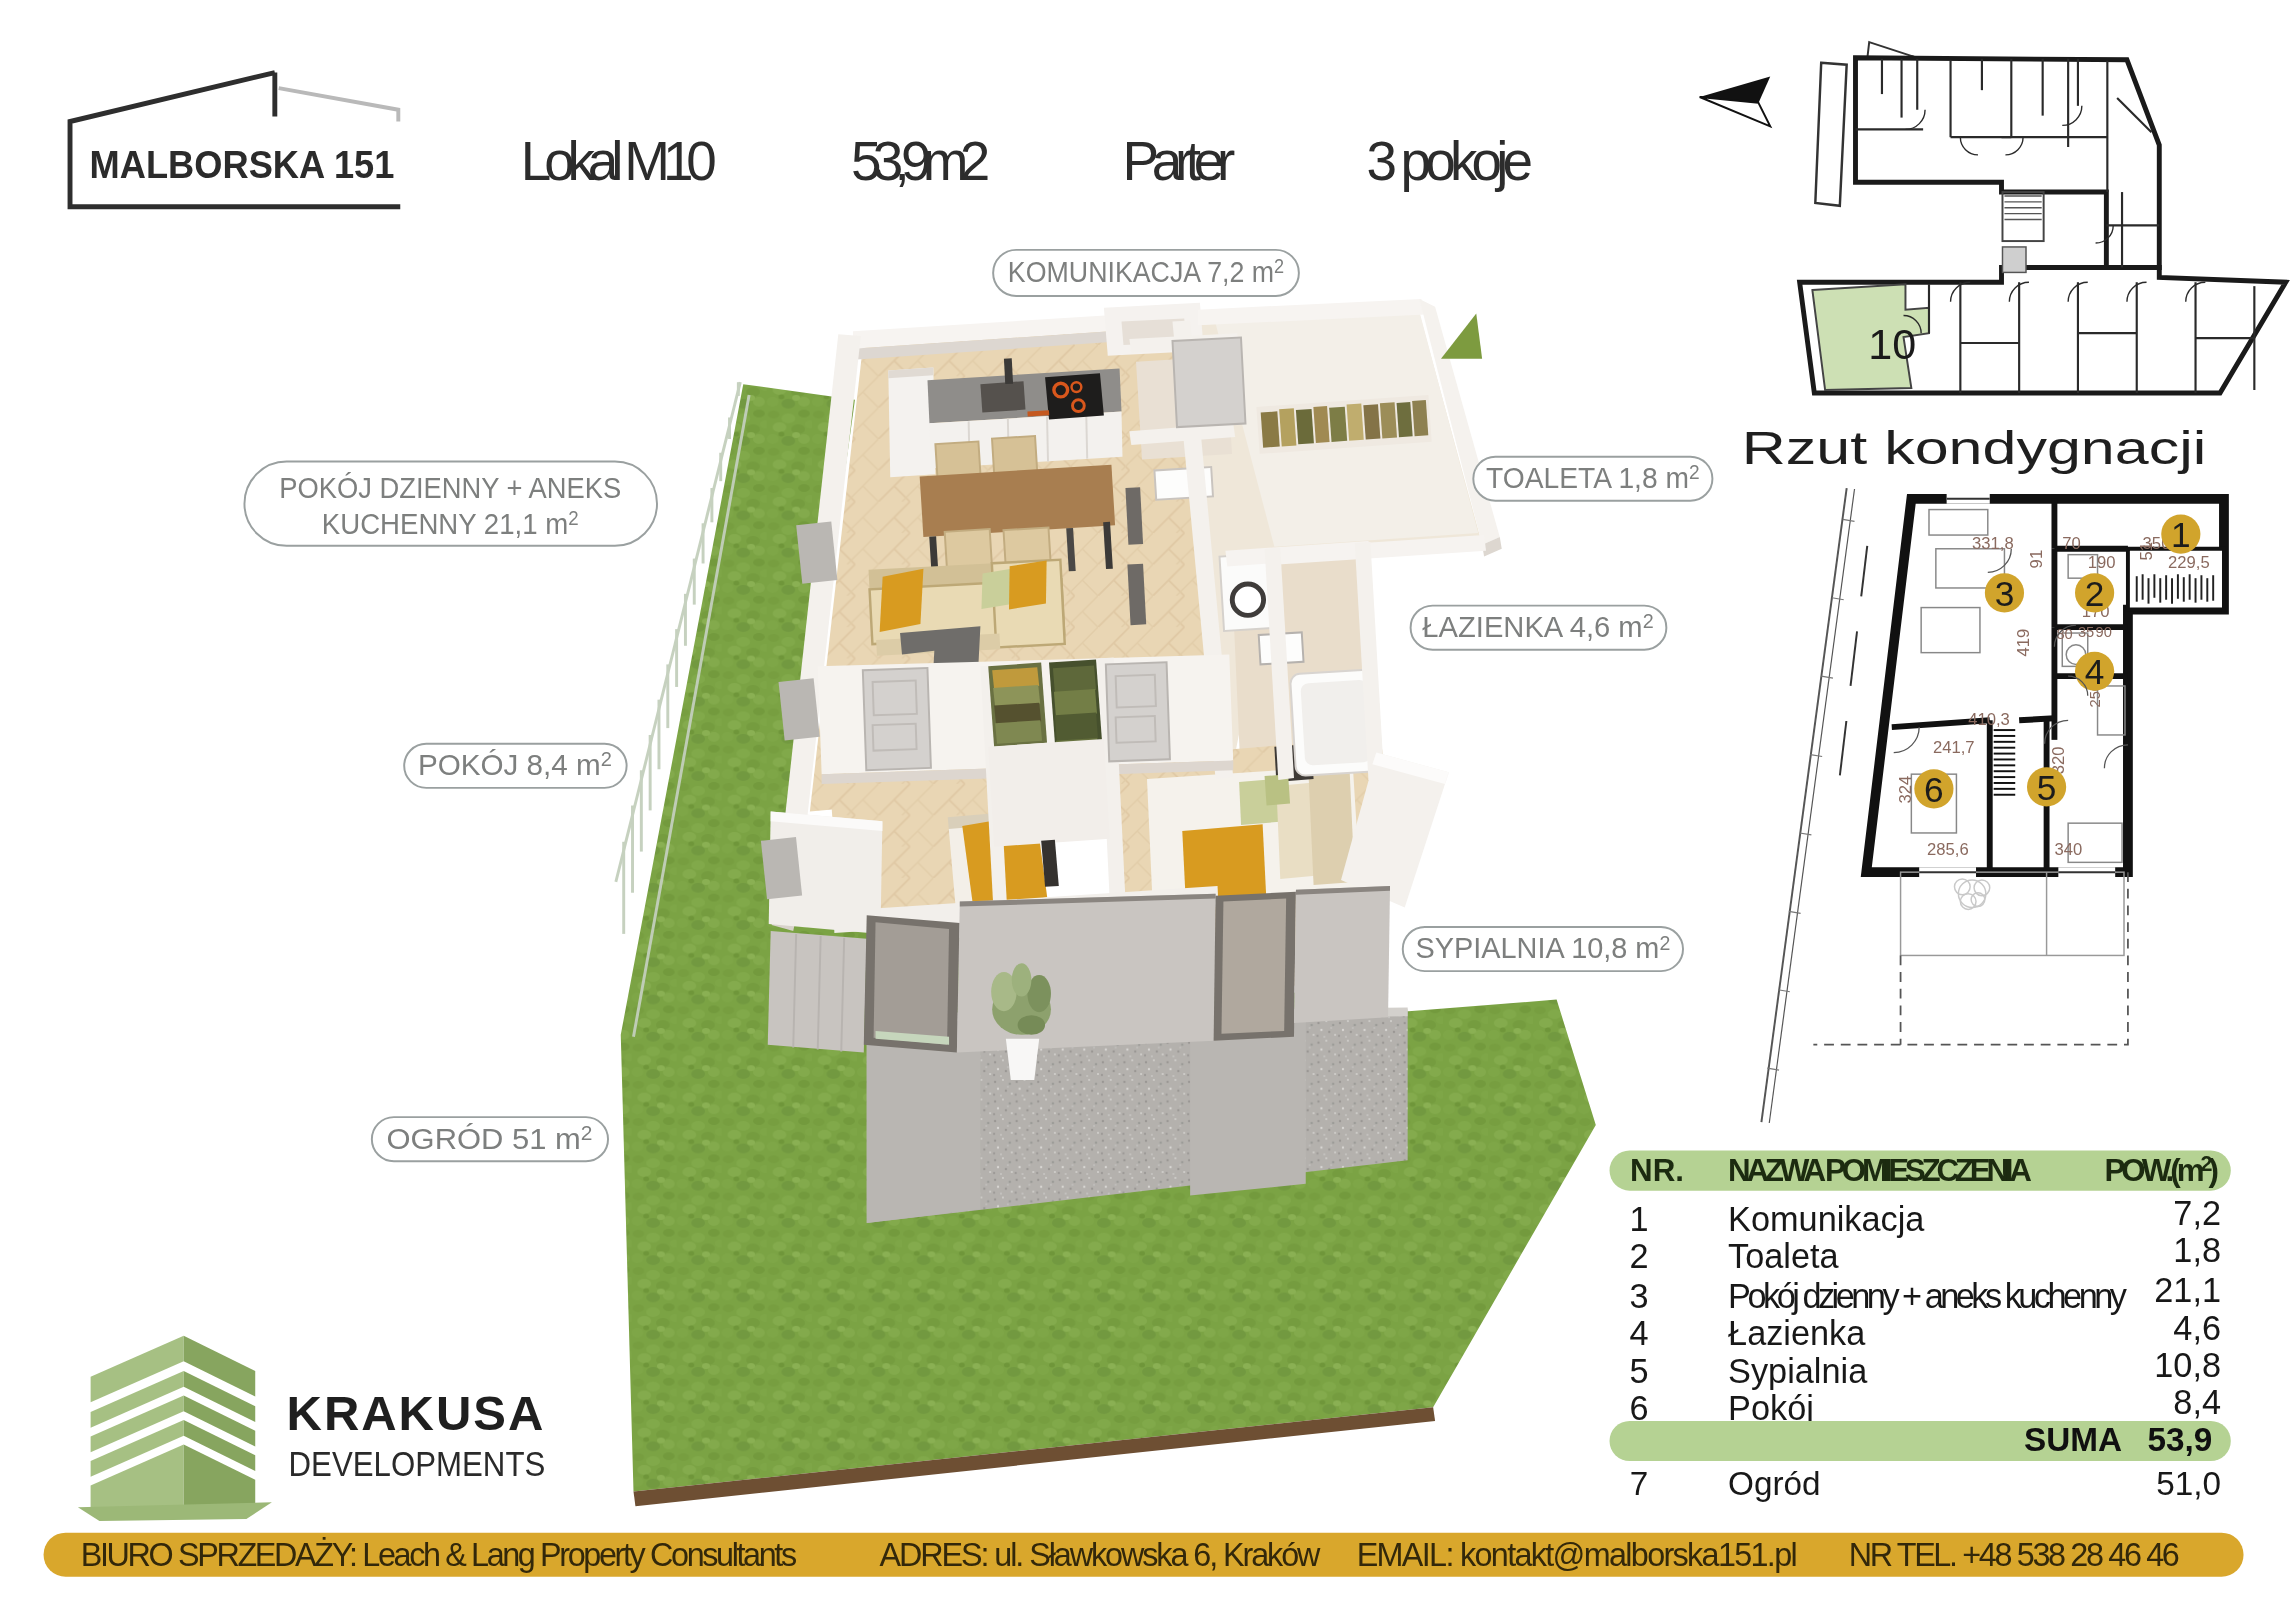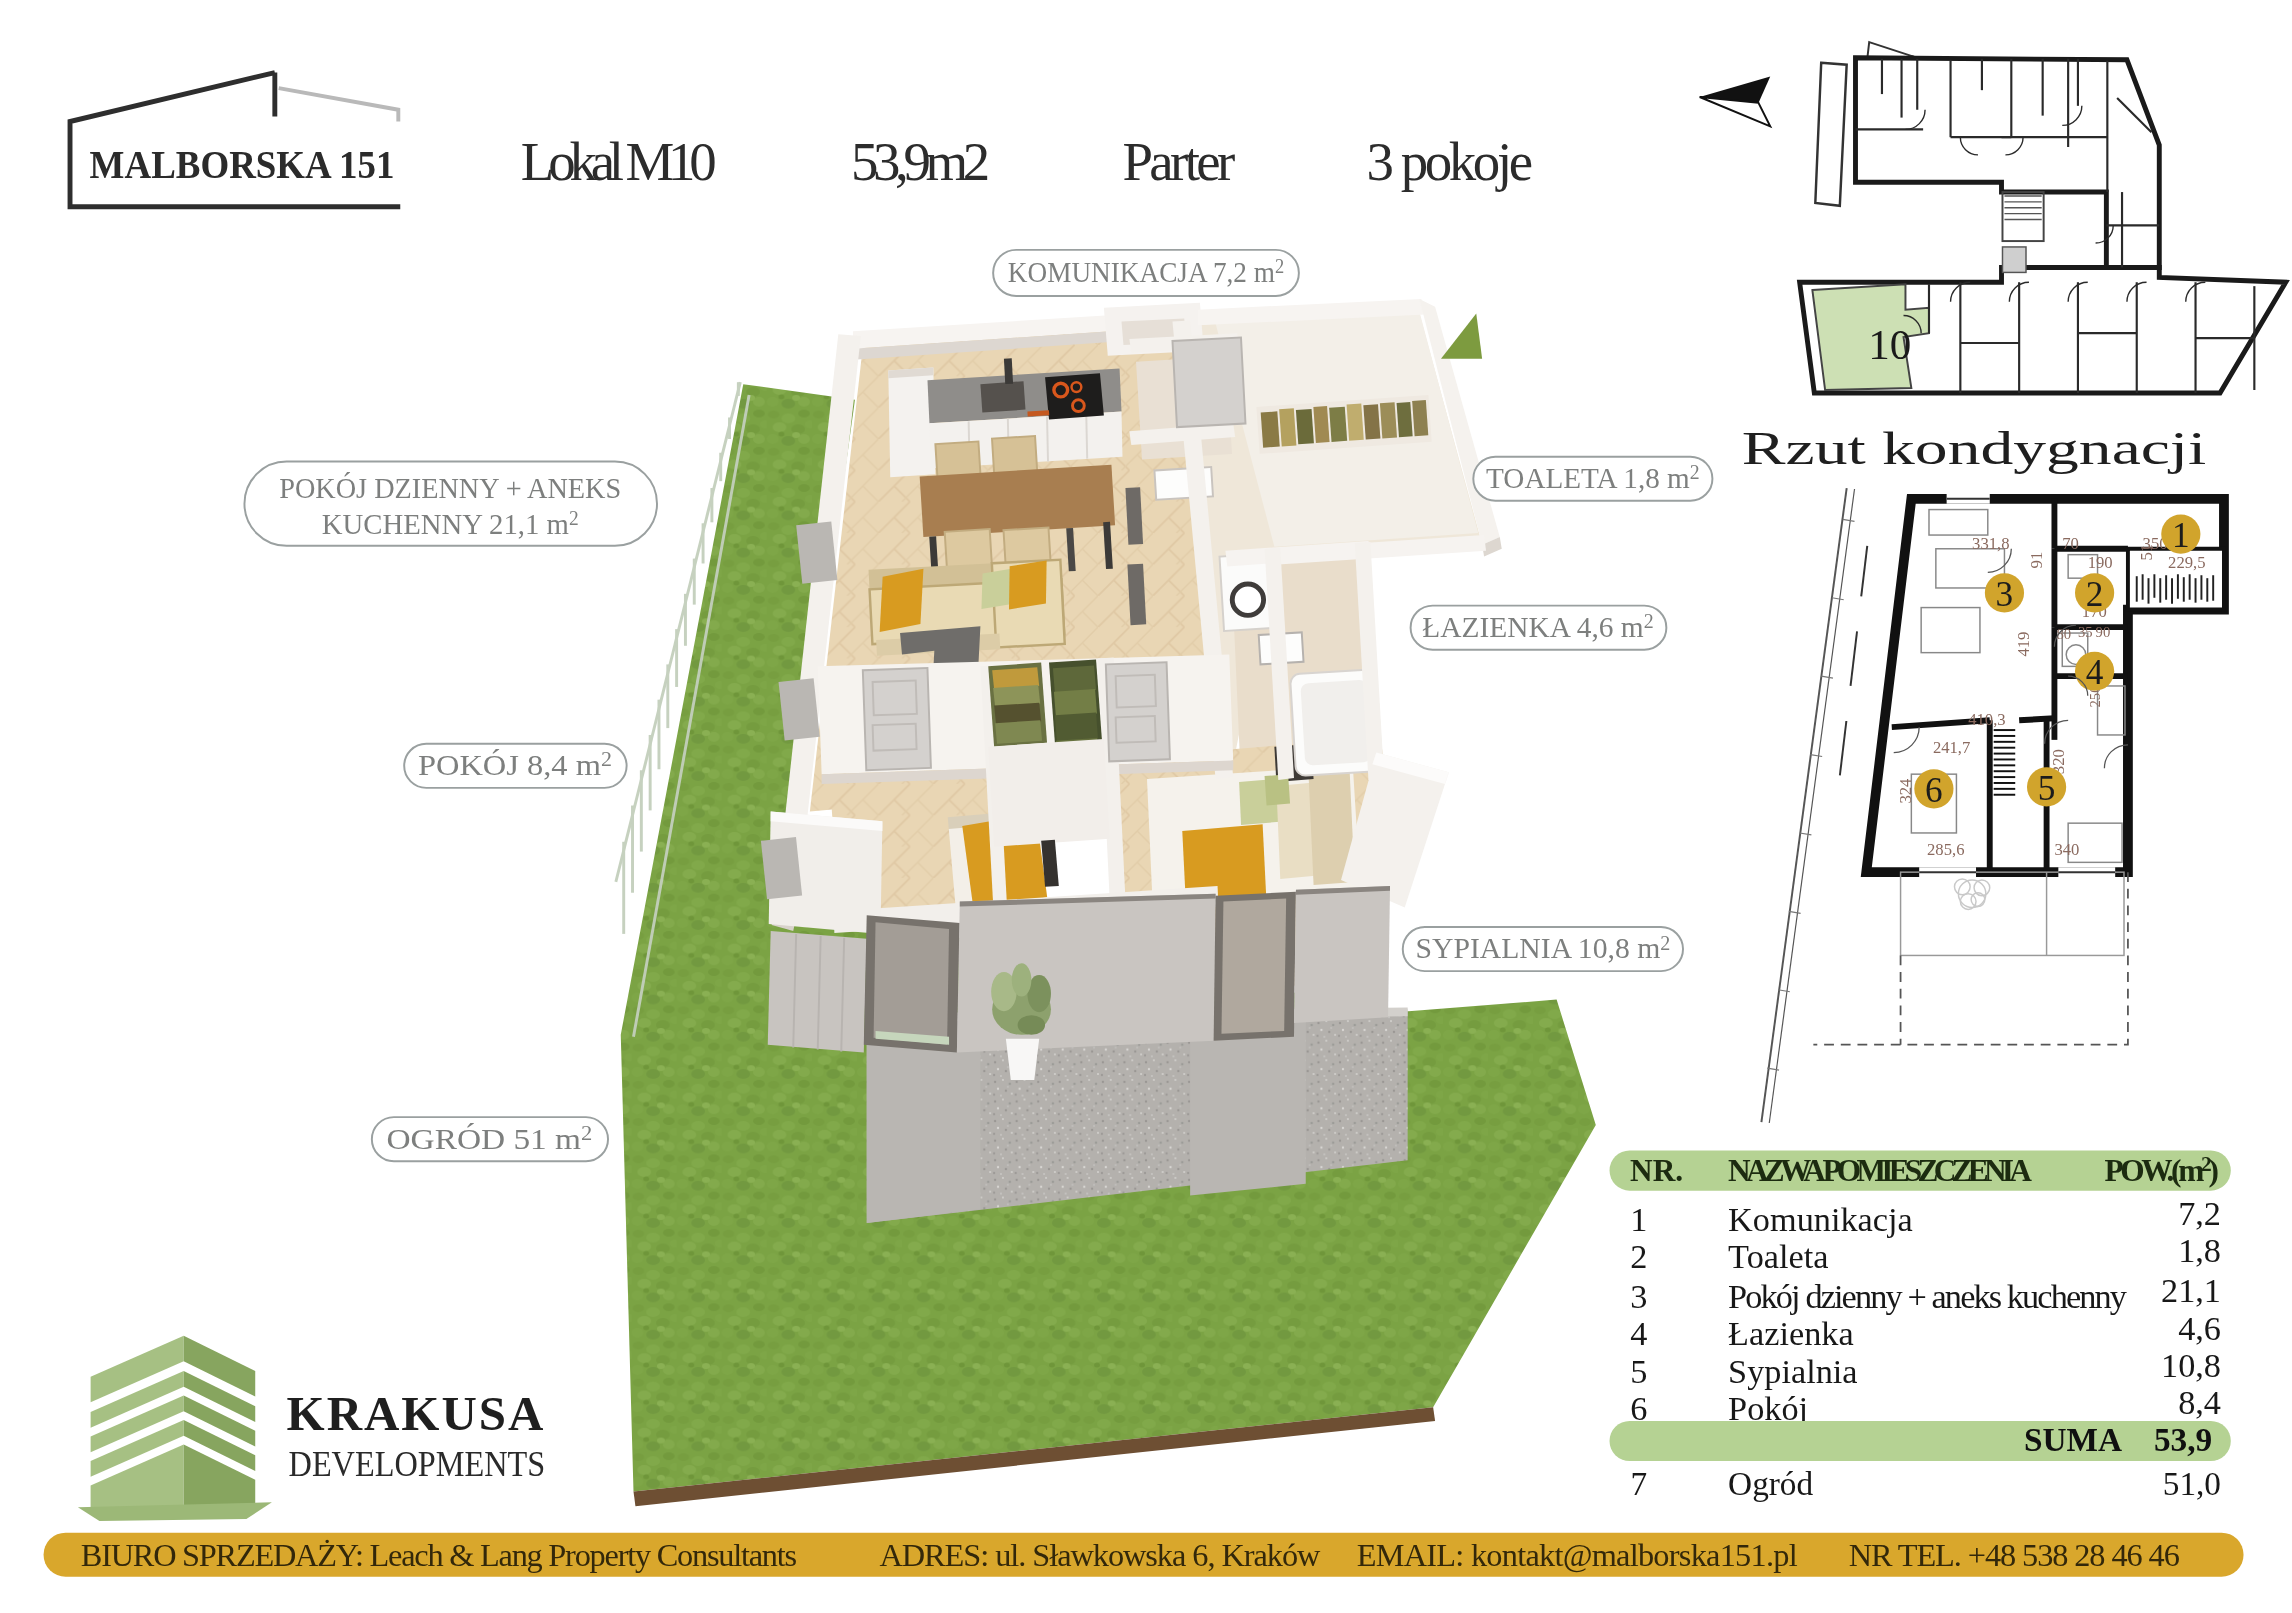--- a/index.html
+++ b/index.html
@@ -3,7 +3,7 @@
 <meta charset="utf-8">
 <style>
 html,body{margin:0;padding:0;background:#ffffff;}
-#page{position:relative;width:2293px;height:1613px;overflow:hidden;font-family:Liberation Serif, serif;}
+#page{position:relative;width:2293px;height:1613px;overflow:hidden;font-family:Liberation Sans, sans-serif;}
 svg{position:absolute;left:0;top:0;}
 </style>
 </head>

